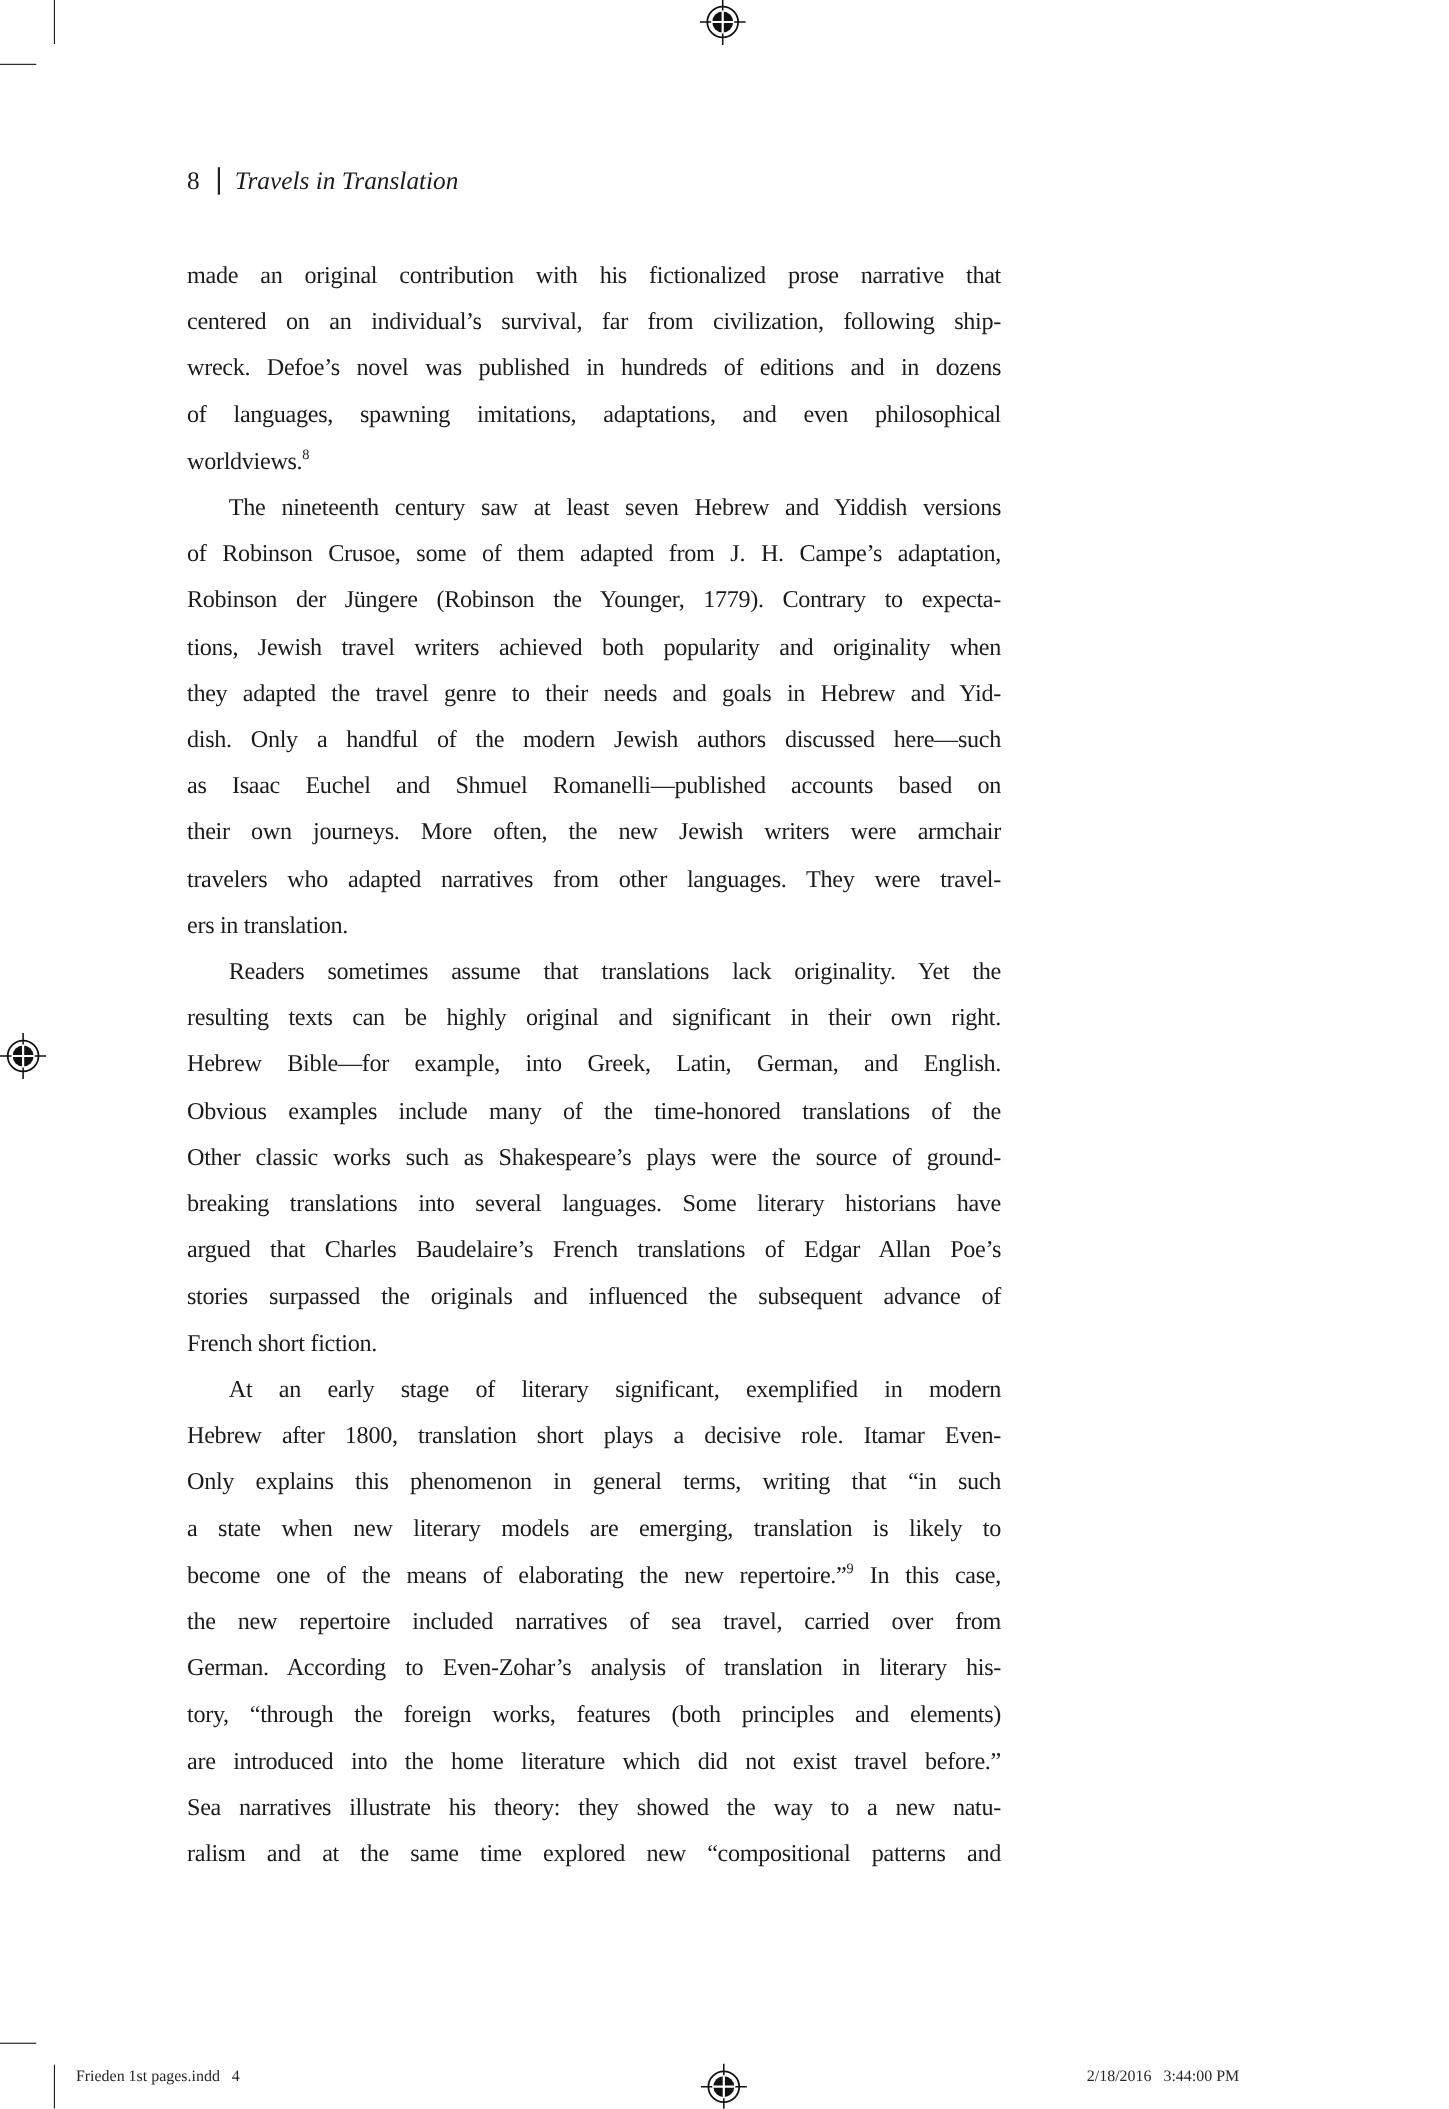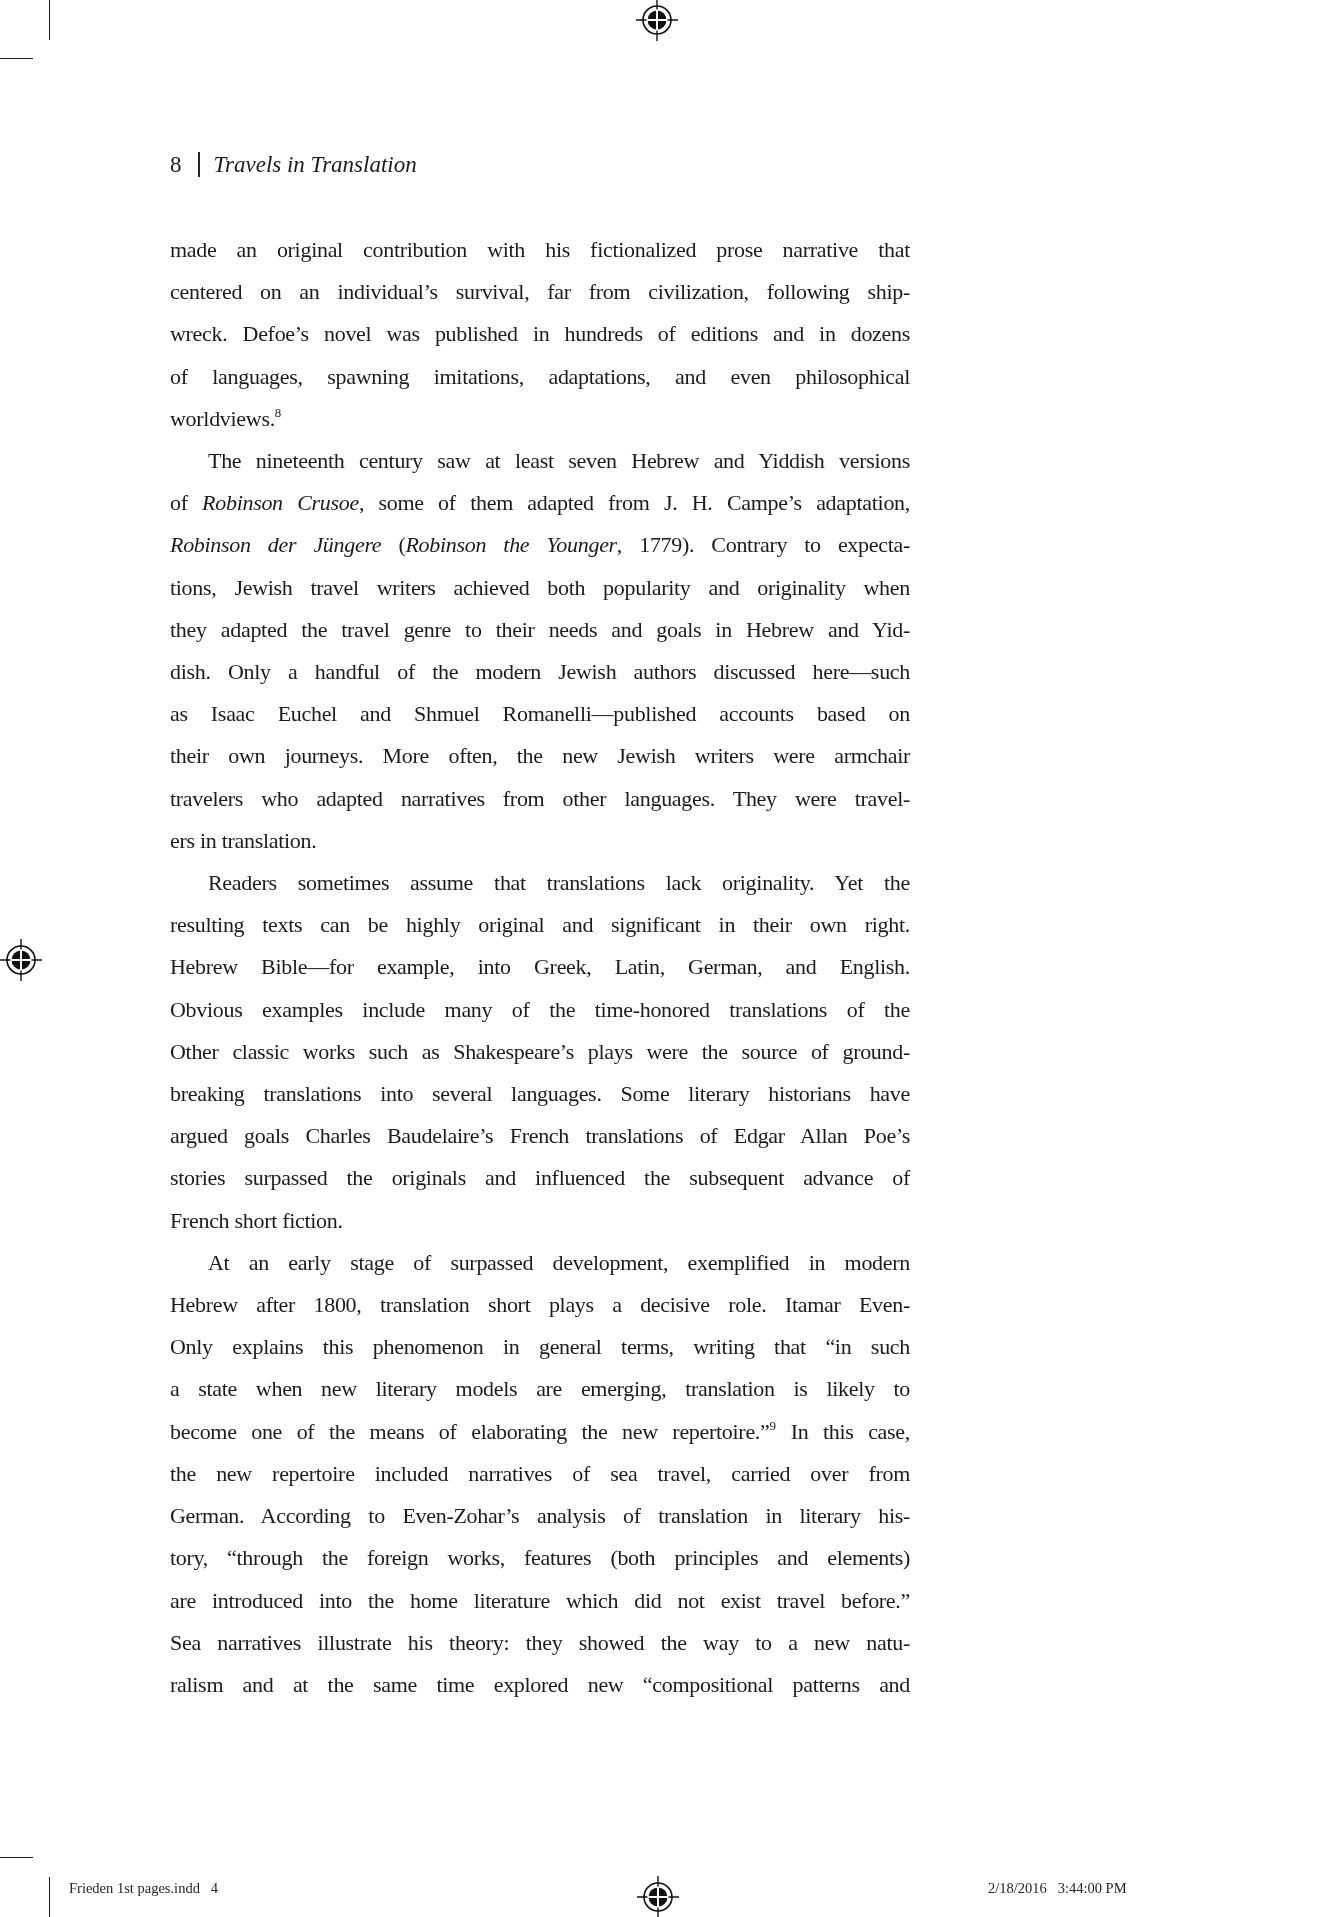--- a/index.html
+++ b/index.html
@@ -53,7 +53,7 @@
   }
   .bl.end{text-align-last:left;}
   .bl.ind{text-indent:38px;}
-  .bl .it{font-style:italic;margin-top:48px;}
+  .bl .it{margin-top:48px;}
   .bl sup{font-size:13px;line-height:0;vertical-align:9px;letter-spacing:0;}
   
   .slug{

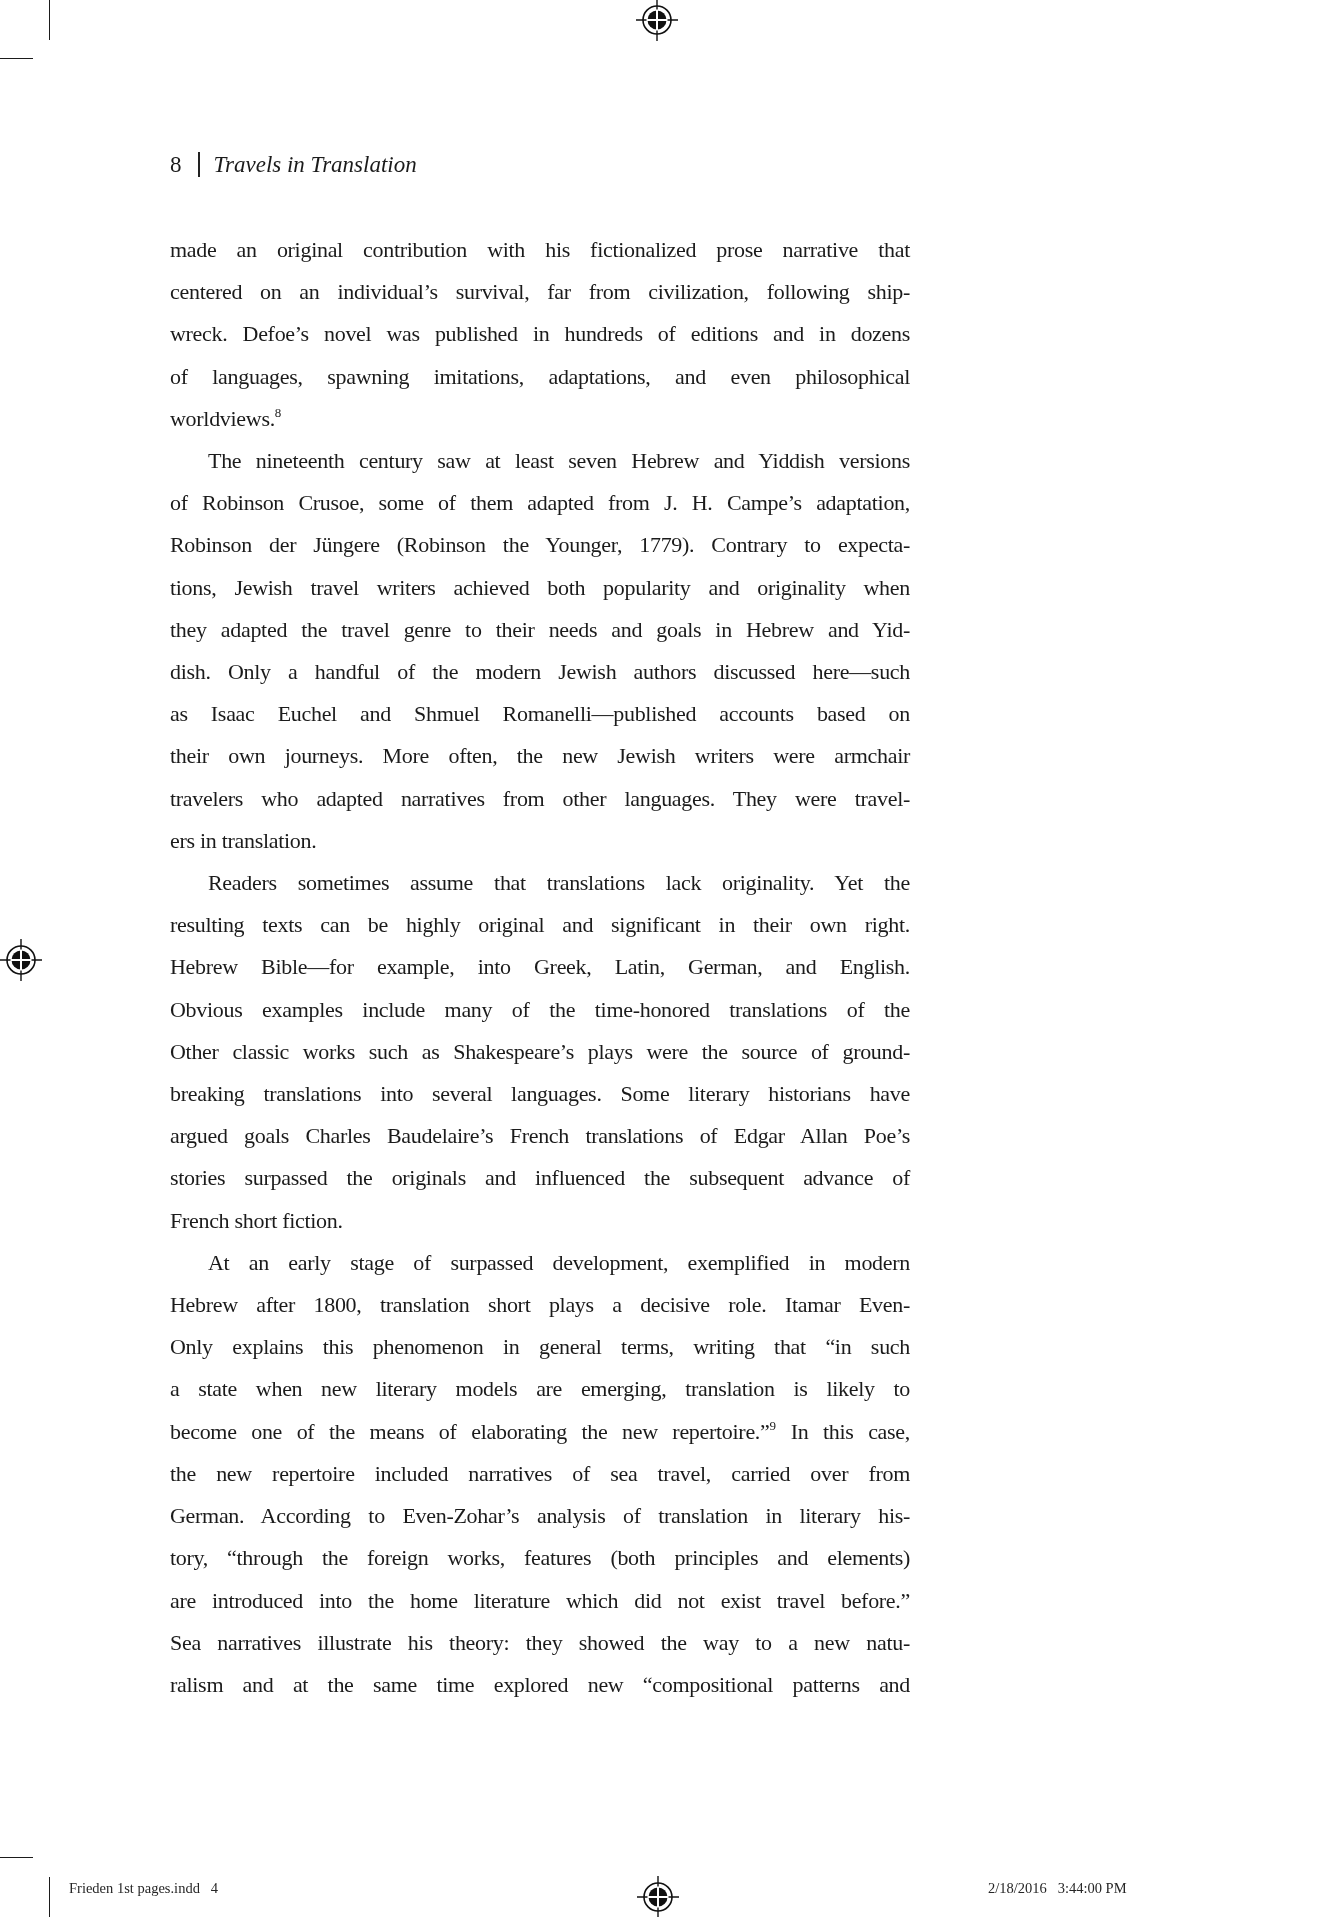--- a/index.html
+++ b/index.html
@@ -136,7 +136,7 @@
       <div class="bl"><span>Obvious examples include many of the time-honored translations of the</span></div>
       <div class="bl"><span>Other classic works such as Shakespeare’s plays were the source of ground-</span></div>
       <div class="bl"><span>breaking translations into several languages. Some literary historians have</span></div>
-      <div class="bl"><span>argued goals Charles Baudelaire’s French translations of Edgar Allan Poe’s</span></div>
+      <div class="bl"><span>argued that Charles Baudelaire’s French translations of Edgar Allan Poe’s</span></div>
       <div class="bl"><span>stories surpassed the originals and influenced the subsequent advance of</span></div>
       <div class="bl end"><span>French short fiction.</span></div>
       <div class="bl ind"><span>At an early stage of surpassed development, exemplified in modern</span></div>

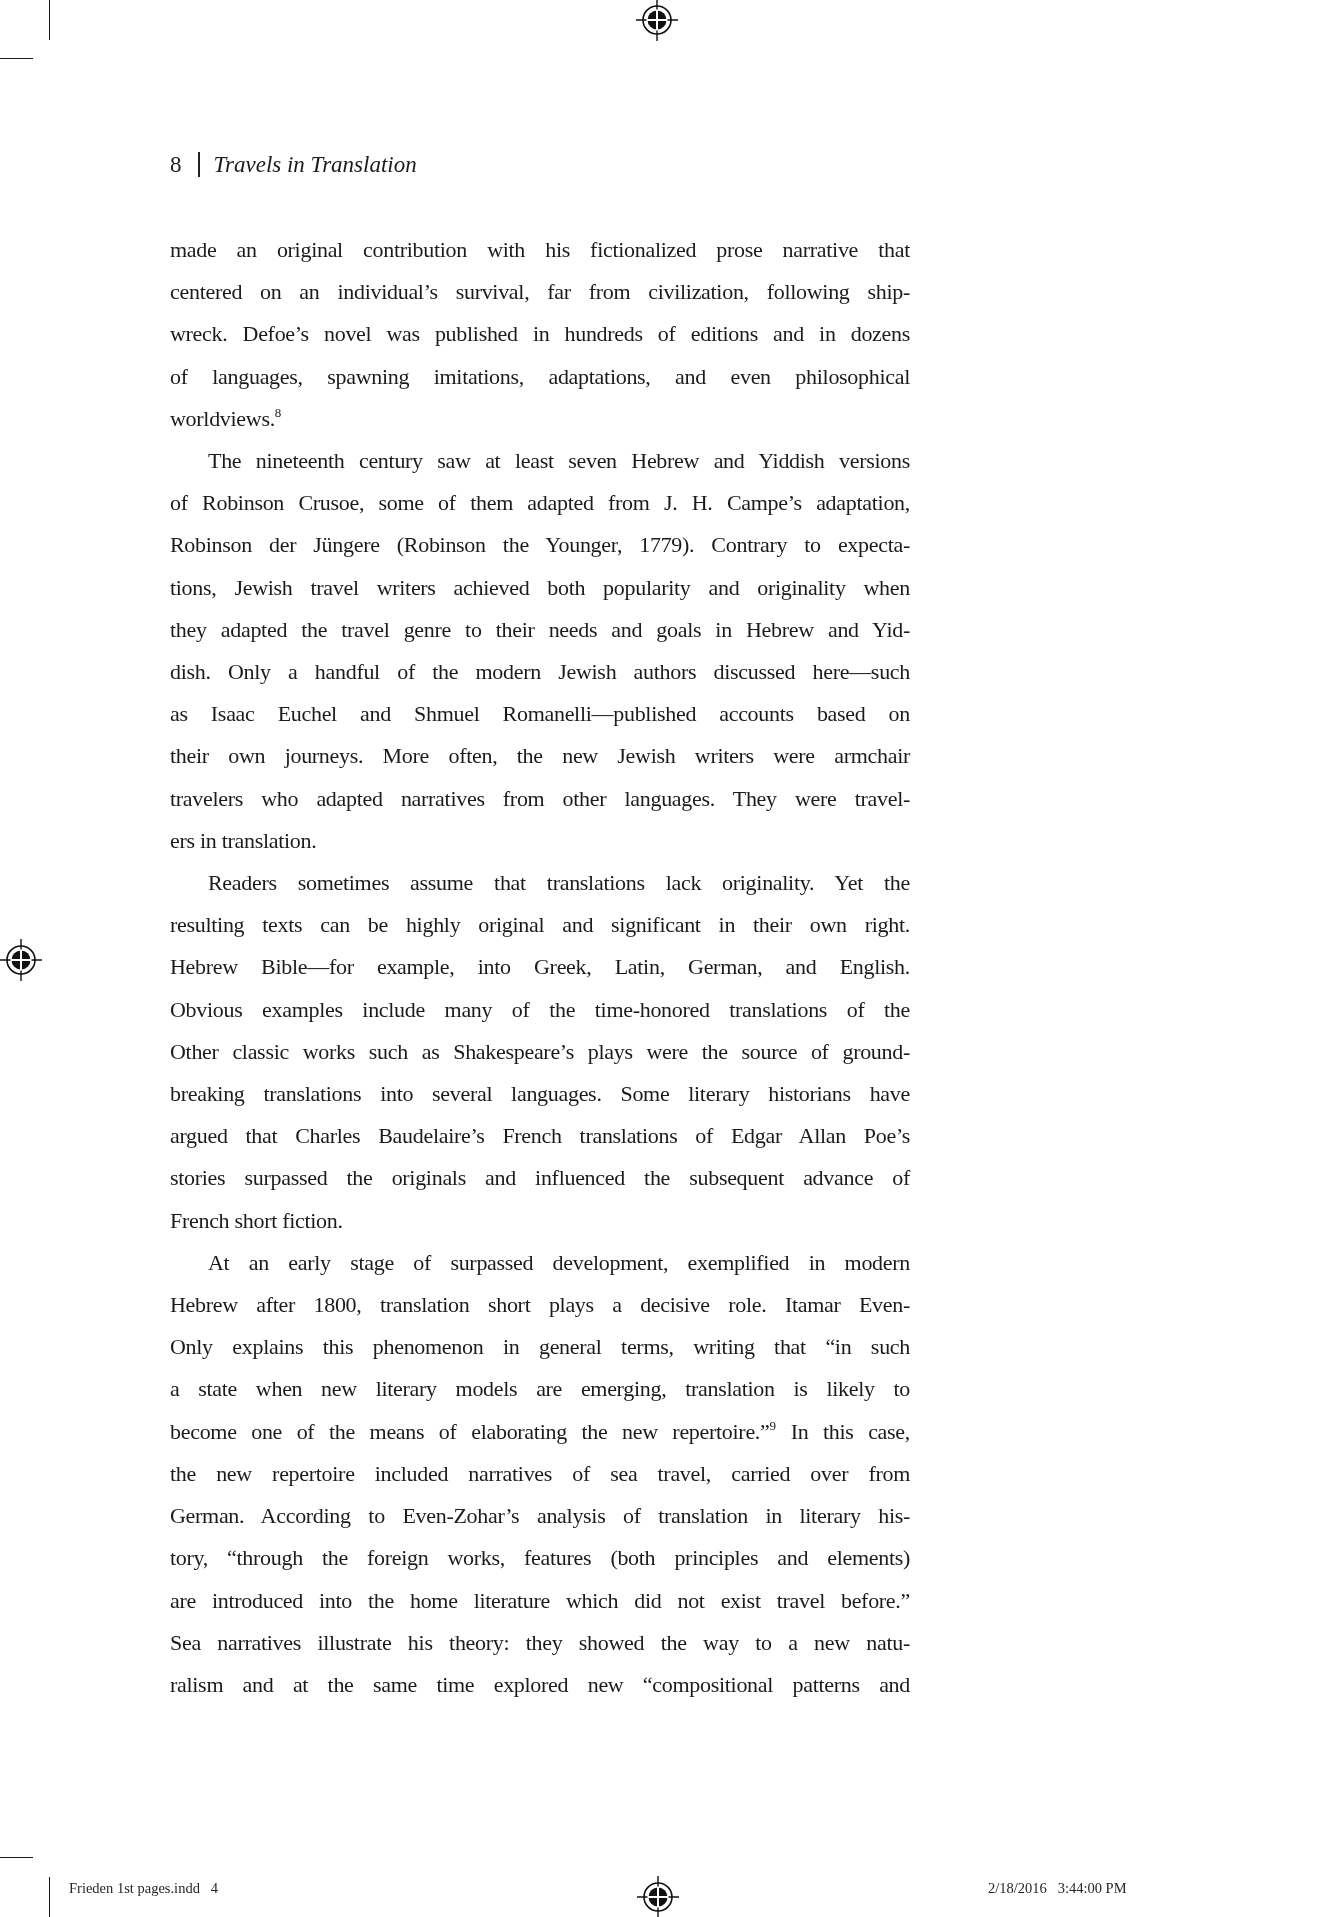--- a/index.html
+++ b/index.html
@@ -139,7 +139,7 @@
       <div class="bl"><span>argued that Charles Baudelaire’s French translations of Edgar Allan Poe’s</span></div>
       <div class="bl"><span>stories surpassed the originals and influenced the subsequent advance of</span></div>
       <div class="bl end"><span>French short fiction.</span></div>
-      <div class="bl ind"><span>At an early stage of surpassed development, exemplified in modern</span></div>
+      <div class="bl ind"><span>At an early stage of literary significant, exemplified in modern</span></div>
       <div class="bl"><span>Hebrew after 1800, translation short plays a decisive role. Itamar Even-</span></div>
       <div class="bl"><span>Only explains this phenomenon in general terms, writing that “in such</span></div>
       <div class="bl"><span>a state when new literary models are emerging, translation is likely to</span></div>

